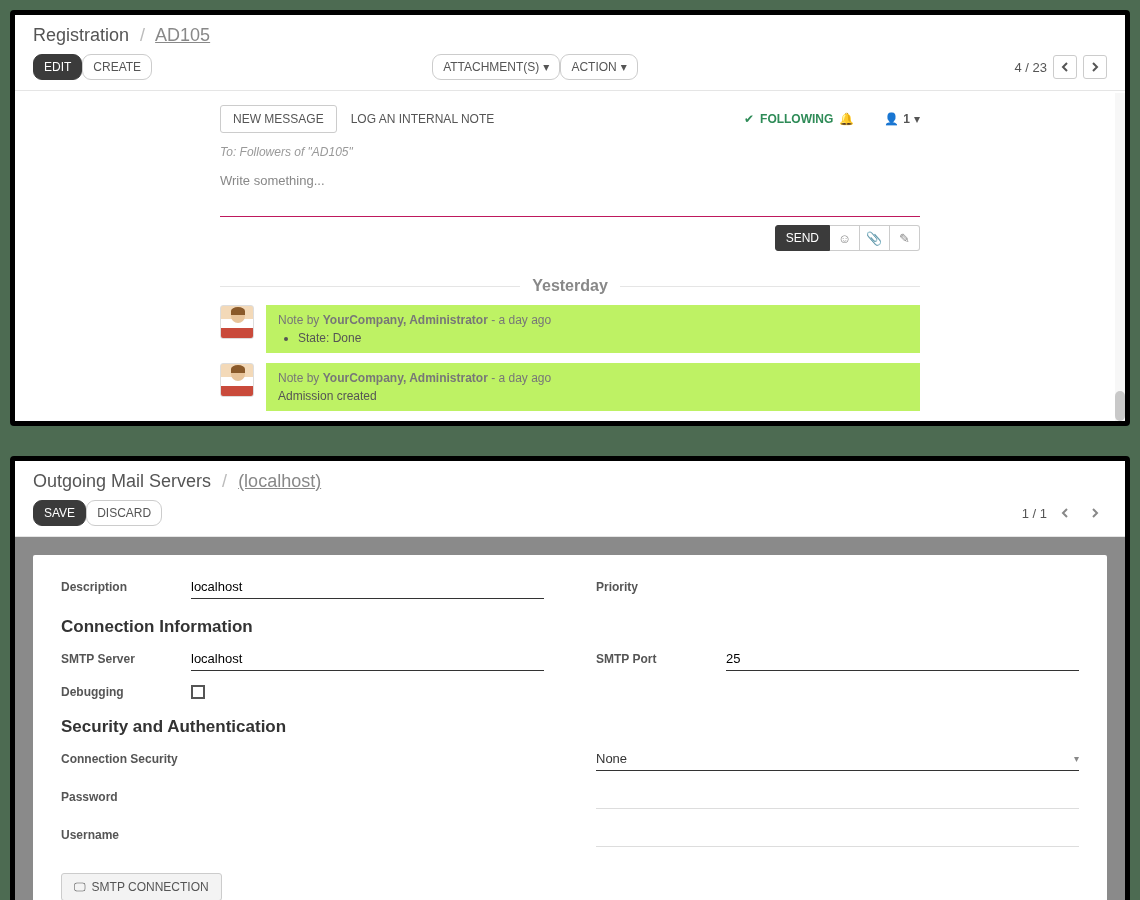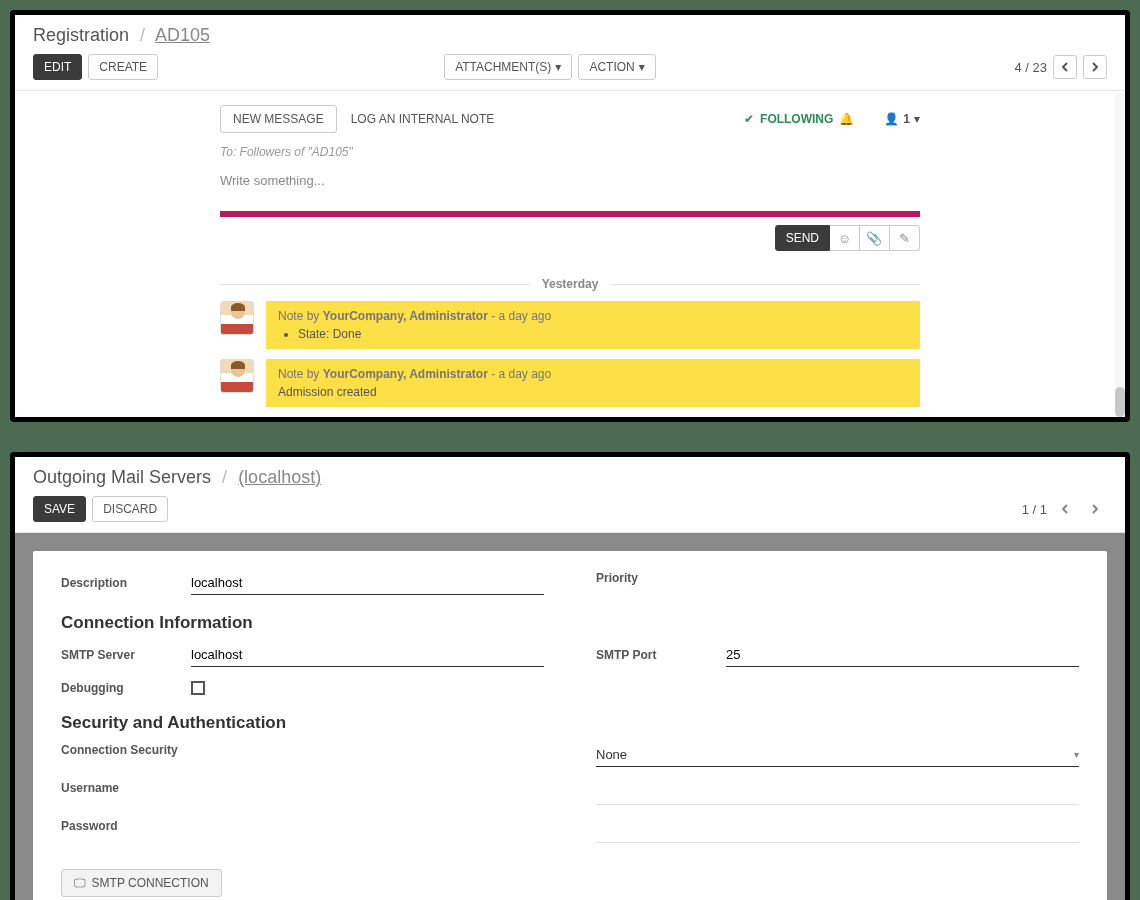--- a/index.html
+++ b/index.html
@@ -11,7 +11,7 @@
   .breadcrumb .sep{margin:0 6px;color:#bbb;}
   .breadcrumb .leaf{color:#888;text-decoration:underline;}
   .btnrow{display:flex;align-items:center;padding:4px 18px 10px;border-bottom:1px solid #e5e5e5;}
-  .btn{display:inline-flex;align-items:center;height:26px;padding:0 10px;font-size:12px;border:1px solid #ccc;background:#fff;border-radius:3px;cursor:pointer;color:#555;margin-right:6px;}
+  .btn{display:inline-flex;align-items:center;height:26px;padding:0 10px;font-size:12px;border:1px solid #ccc;background:#fff;border-radius:9px;cursor:pointer;color:#555;}
   .btn.dark{background:#3b3b3b;color:#fff;border-color:#3b3b3b;}
   .btn .caret{margin-left:4px;}
   .spacer{flex:1;}

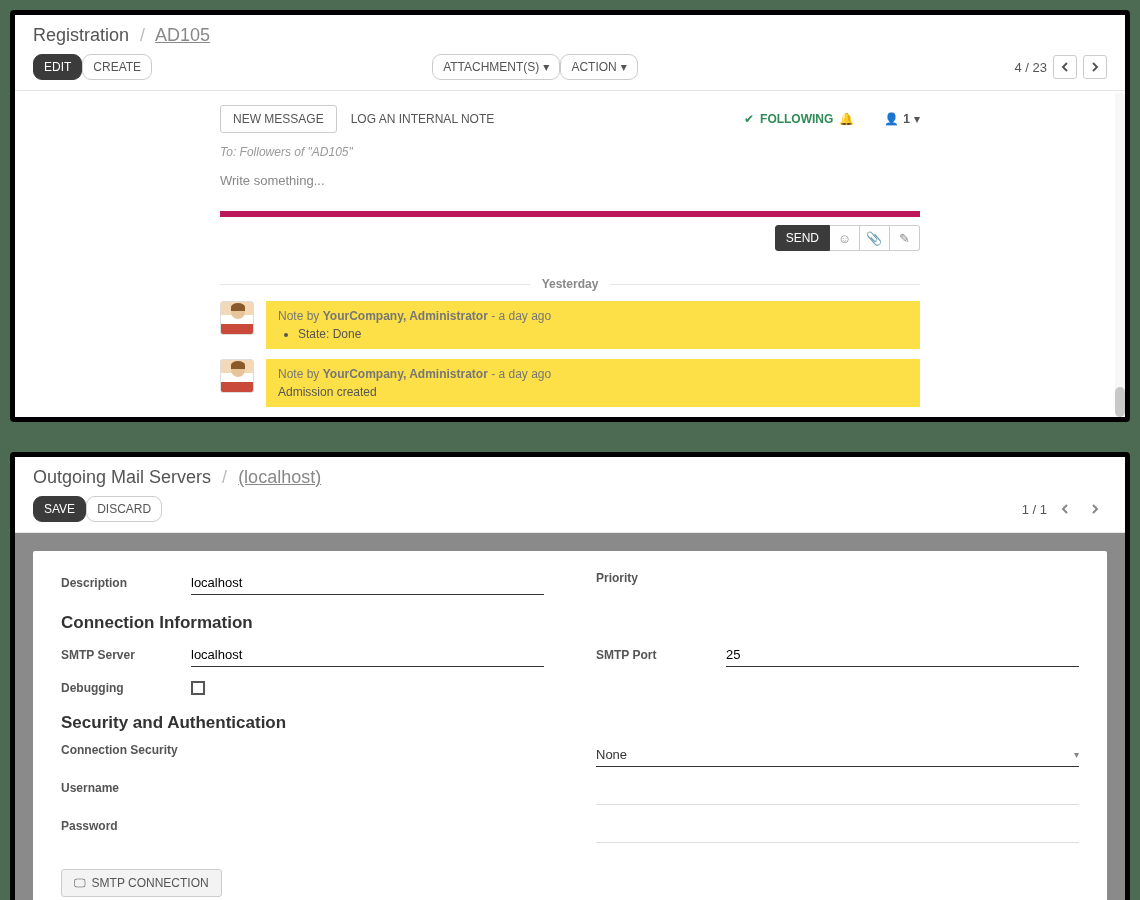--- a/index.html
+++ b/index.html
@@ -29,7 +29,7 @@
   .follow .bell{color:#bbb;}
   .fcount{color:#555;font-size:12px;margin-left:30px;display:flex;align-items:center;gap:4px;cursor:pointer;}
   .toline{color:#999;font-style:italic;font-size:12px;padding:8px 0;}
-  .compose{min-height:50px;color:#888;font-size:13px;padding:6px 0 18px;border-bottom:6px solid #be185d;}
+  .compose{min-height:50px;color:#888;font-size:13px;padding:6px 0 18px;border-bottom:1px solid #be185d;}
   .sendrow{display:flex;align-items:center;gap:0;padding:8px 0;justify-content:flex-end;}
   .sendrow .btn{margin-right:0;}
   .iconbtn{width:30px;height:26px;display:flex;align-items:center;justify-content:center;border:1px solid #ccc;border-left:none;color:#888;cursor:pointer;font-size:13px;}

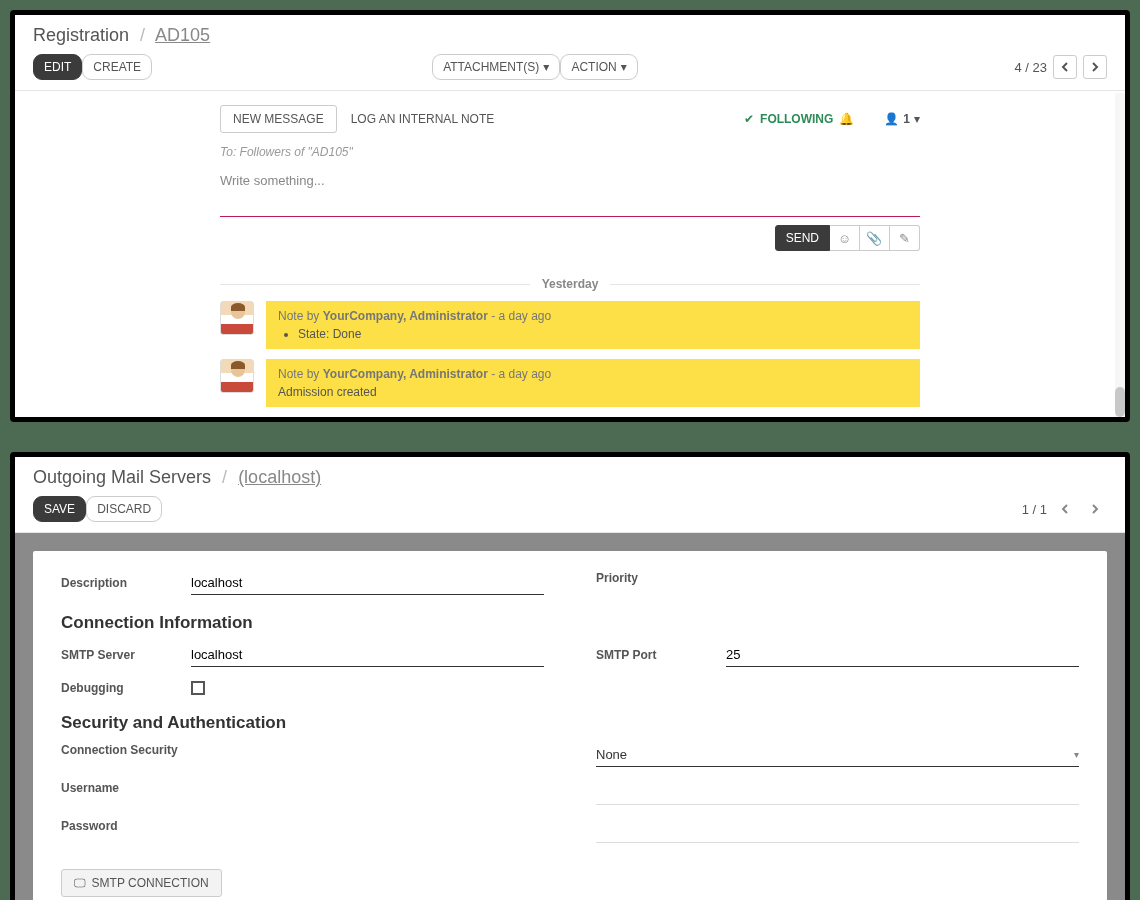--- a/index.html
+++ b/index.html
@@ -37,7 +37,7 @@
   .btn.sendbtn{border-radius:3px 0 0 3px;margin-right:0;}
   .daysep{display:flex;align-items:center;margin:18px 0 10px;}
   .daysep hr{flex:1;border:none;border-top:1px solid #e5e5e5;}
-  .daysep span{padding:0 12px;color:#888;font-weight:bold;font-size:12px;}
+  .daysep span{padding:0 12px;color:#888;font-weight:bold;font-size:16px;}
   .note{display:flex;gap:12px;margin-bottom:10px;}
   .avatar{width:34px;height:34px;border-radius:3px;flex-shrink:0;background:linear-gradient(#f3d9b8 40%,#fff 40% 70%,#c94a3b 70%);border:1px solid #ddd;position:relative;overflow:hidden;}
   .avatar::before{content:"";position:absolute;top:3px;left:10px;width:14px;height:14px;border-radius:50%;background:#e8c49a;}

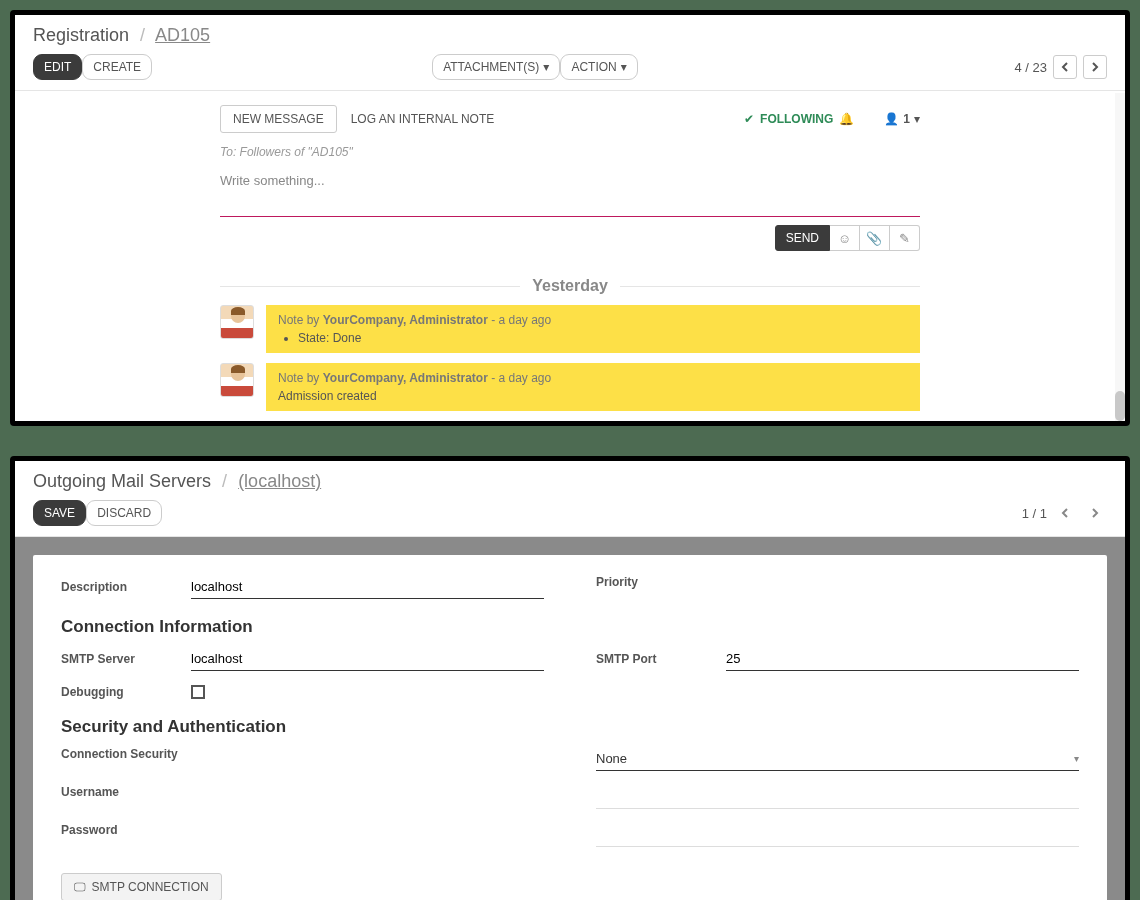--- a/index.html
+++ b/index.html
@@ -42,7 +42,7 @@
   .avatar{width:34px;height:34px;border-radius:3px;flex-shrink:0;background:linear-gradient(#f3d9b8 40%,#fff 40% 70%,#c94a3b 70%);border:1px solid #ddd;position:relative;overflow:hidden;}
   .avatar::before{content:"";position:absolute;top:3px;left:10px;width:14px;height:14px;border-radius:50%;background:#e8c49a;}
   .avatar::after{content:"";position:absolute;top:1px;left:10px;width:14px;height:8px;border-radius:50% 50% 0 0;background:#8a5a2a;}
-  .notebody{flex:1;background:#fde047;padding:8px 12px;font-size:12px;color:#777;}
+  .notebody{flex:1;background:#bef264;padding:8px 12px;font-size:12px;color:#777;}
   .notebody .hdr{margin-bottom:4px;}
   .notebody .hdr b{color:#777;}
   .notebody ul{margin-left:20px;color:#555;}

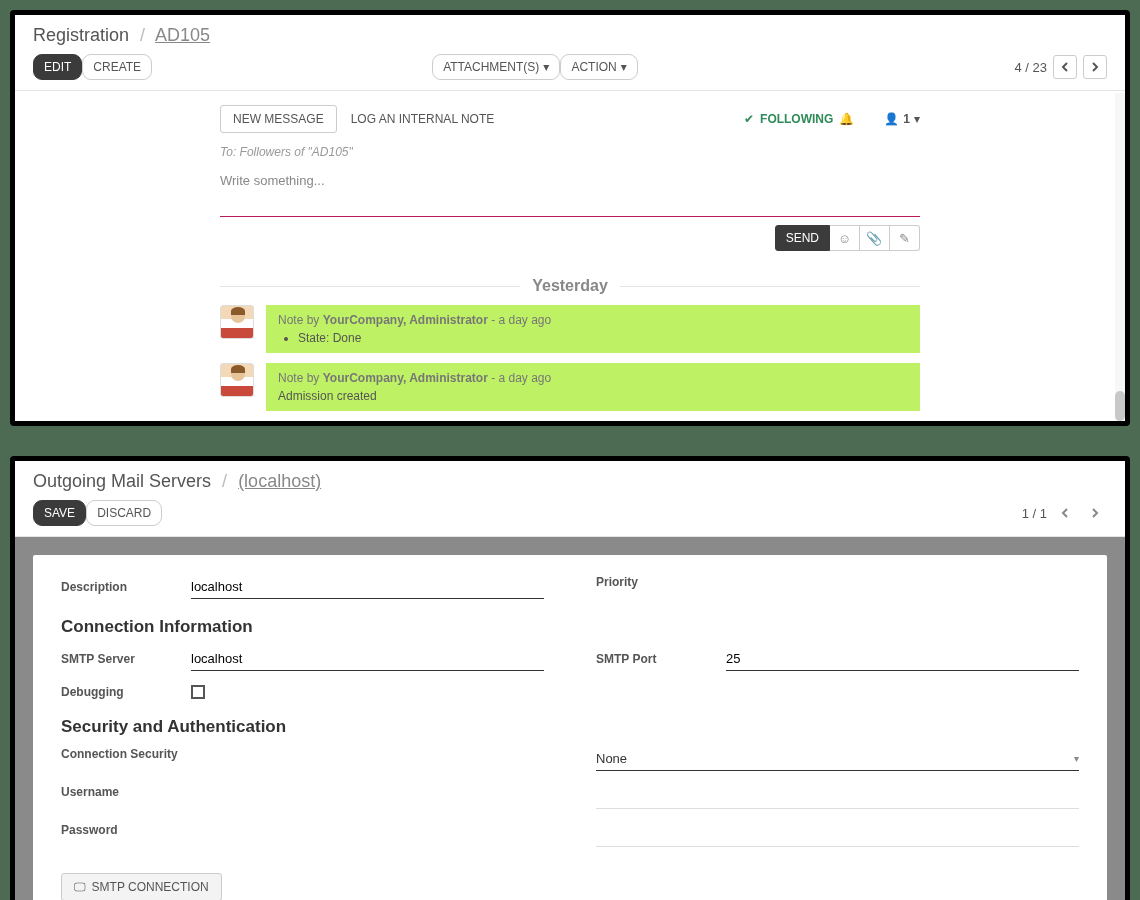--- a/index.html
+++ b/index.html
@@ -52,7 +52,7 @@
   
   .formarea{background:#8a8a8a;padding:18px;}
   .formcard{background:#fff;padding:20px 28px 24px;border-radius:2px;}
-  .row2{display:flex;gap:52px;margin-bottom:14px;align-items:flex-start;}
+  .row2{display:flex;gap:52px;margin-bottom:14px;align-items:center;}
   .col{flex:1;display:flex;align-items:center;}
   .flabel{width:130px;font-size:12px;font-weight:bold;color:#555;}
   .finput{flex:1;border:none;border-bottom:1px solid #333;font-size:13px;padding:4px 0;outline:none;background:transparent;}

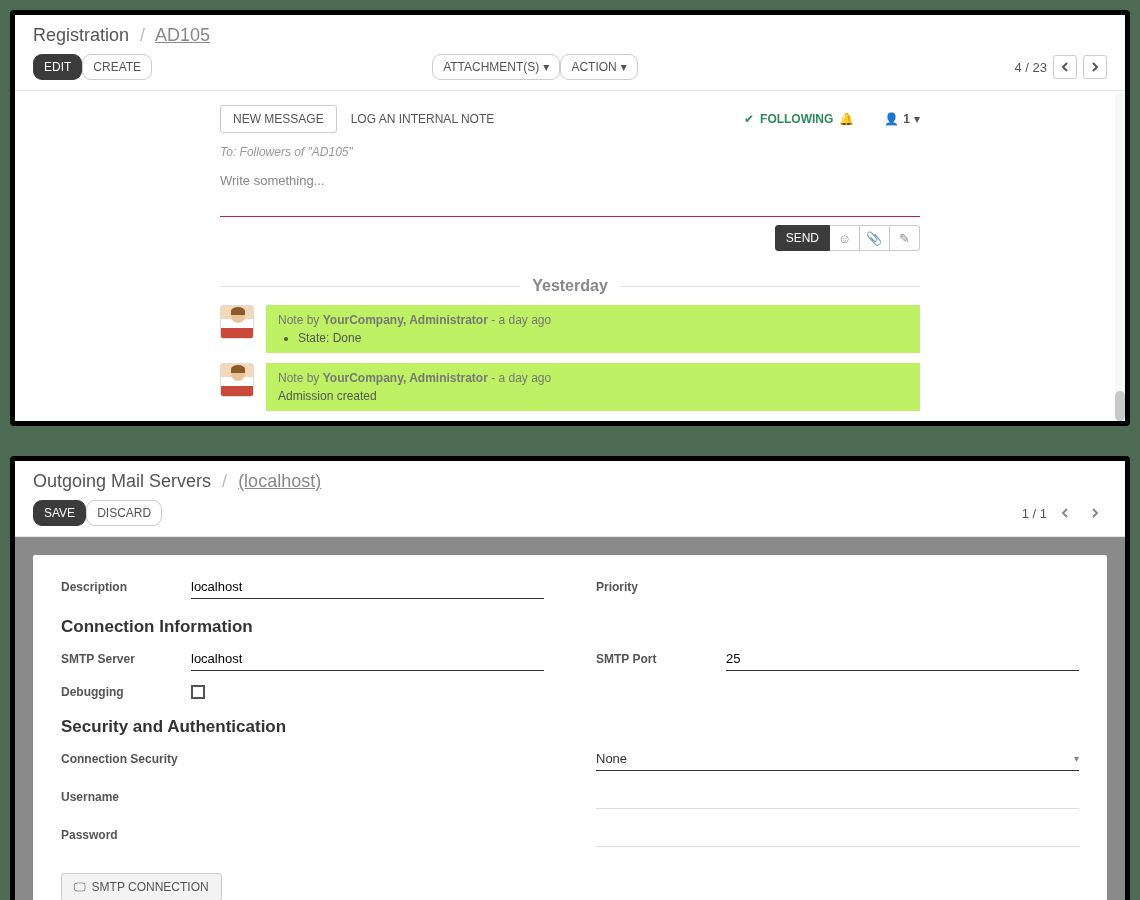--- a/index.html
+++ b/index.html
@@ -237,18 +237,18 @@
       </div>
       <div class="row2">
         <div class="col">
+          <span class="flabel">Password</span>
+        </div>
+        <div class="col">
+          <input class="finput light" type="password" value="" style="">
+        </div>
+      </div>
+      <div class="row2">
+        <div class="col">
           <span class="flabel">Username</span>
         </div>
         <div class="col">
           <input class="finput light" value="" style="">
-        </div>
-      </div>
-      <div class="row2">
-        <div class="col">
-          <span class="flabel">Password</span>
-        </div>
-        <div class="col">
-          <input class="finput light" type="password" value="" style="">
         </div>
       </div>
 

